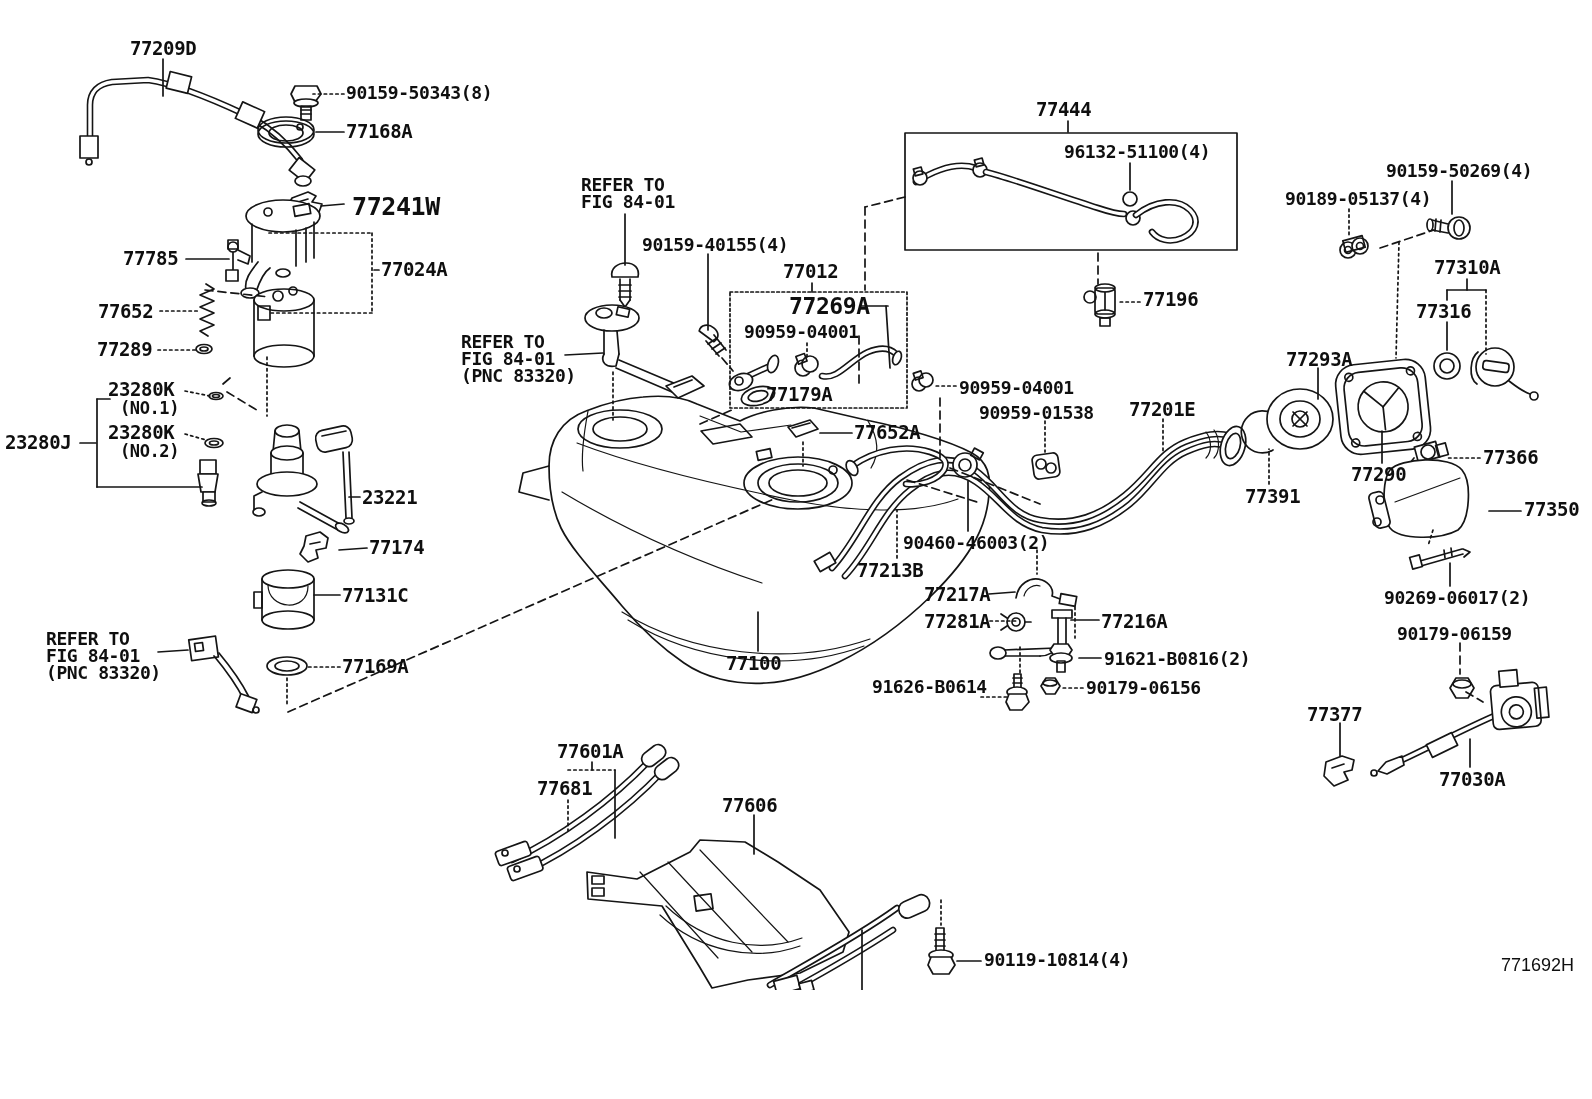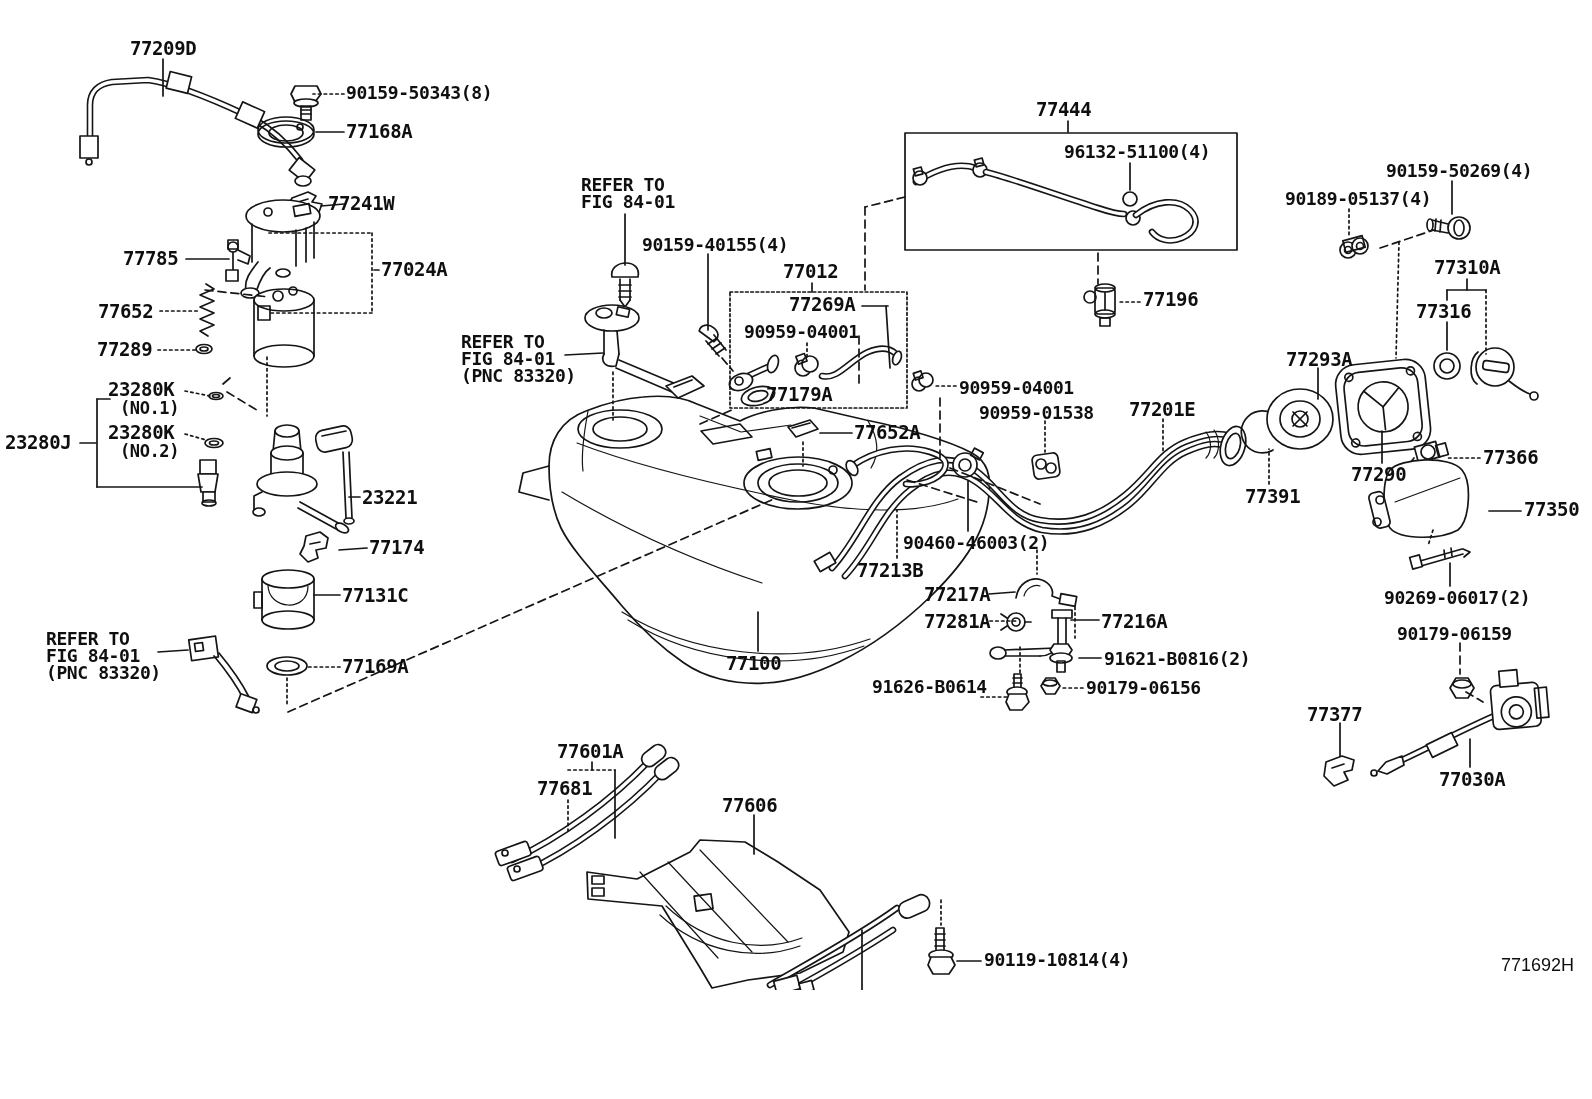--- a/index.html
+++ b/index.html
@@ -576,7 +576,7 @@
       <div class="plbl" style="left: 130px; top: 39px; font-size: 19px;">77209D</div>
       <div class="plbl" style="left: 346px; top: 84px; font-size: 18px;">90159-50343(8)</div>
       <div class="plbl" style="left: 346px; top: 122px; font-size: 19px;">77168A</div>
-      <div class="plbl" style="left: 328px; top: 194px; font-size: 19px;">77241W</div>
+      <div class="plbl" style="left: 352px; top: 194px; font-size: 25px;">77241W</div>
       <div class="plbl" style="left: 123px; top: 249px; font-size: 19px;">77785</div>
       <div class="plbl" style="left: 381px; top: 260px; font-size: 19px;">77024A</div>
       <div class="plbl" style="left: 98px; top: 302px; font-size: 19px;">77652</div>

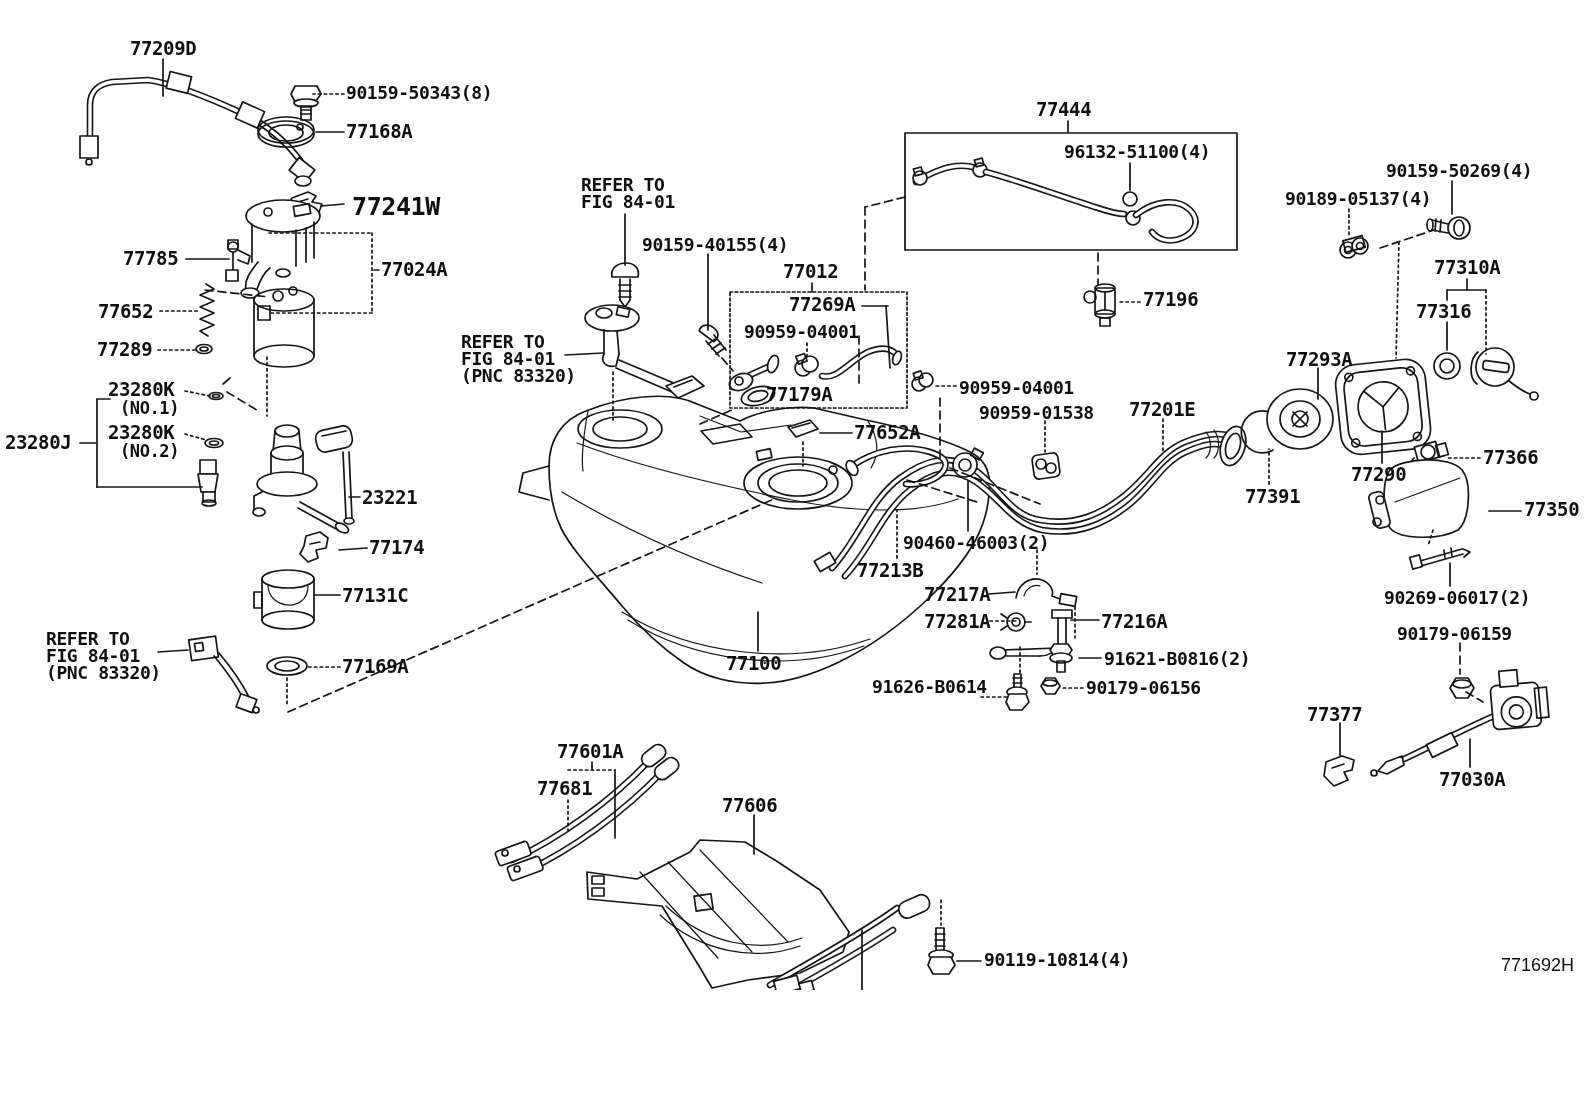--- a/index.html
+++ b/index.html
@@ -597,7 +597,7 @@
       <div class="plbl" style="left: 581px; top: 193px; font-size: 18px;">FIG 84-01</div>
       <div class="plbl" style="left: 642px; top: 236px; font-size: 18px;">90159-40155(4)</div>
       <div class="plbl" style="left: 783px; top: 262px; font-size: 19px;">77012</div>
-      <div class="plbl" style="left: 789px; top: 295px; font-size: 19px;">77269A</div>
+      <div class="plbl" style="left: 789px; top: 295px; font-size: 23px;">77269A</div>
       <div class="plbl" style="left: 744px; top: 323px; font-size: 18px;">90959-04001</div>
       <div class="plbl" style="left: 461px; top: 333px; font-size: 18px;">REFER TO</div>
       <div class="plbl" style="left: 461px; top: 350px; font-size: 18px;">FIG 84-01</div>

